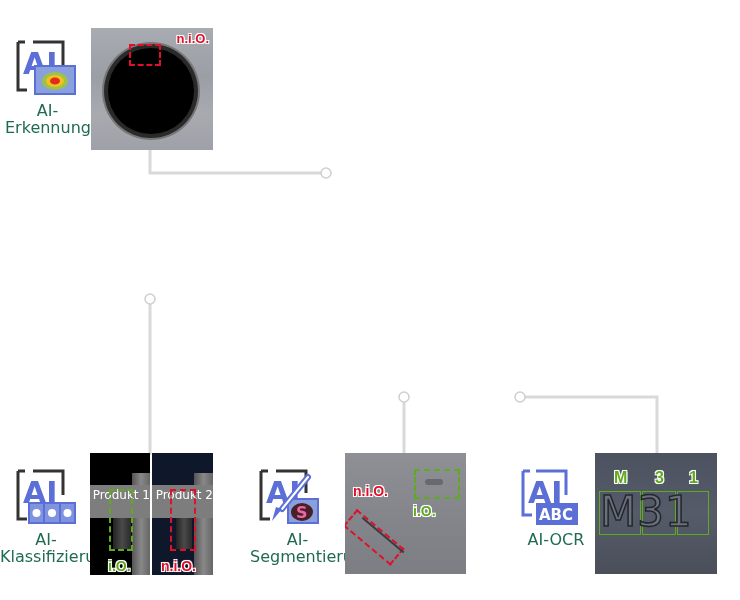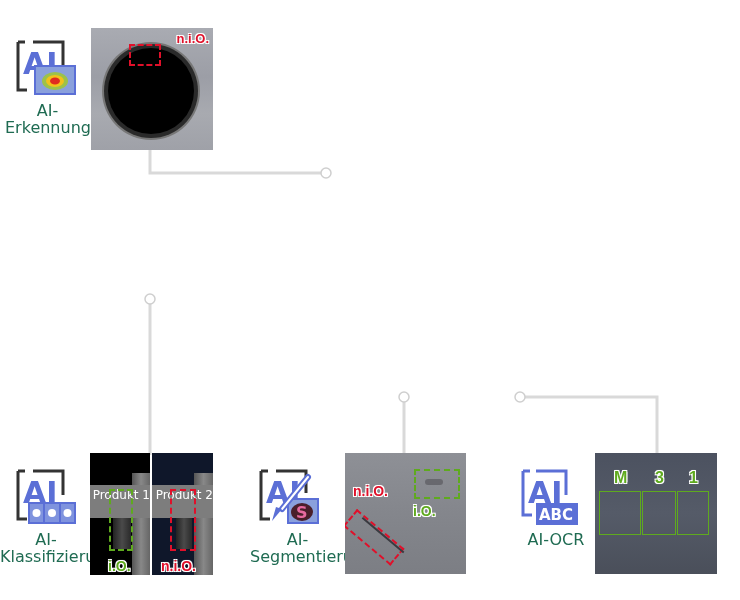--- a/index.html
+++ b/index.html
@@ -128,6 +128,7 @@
     <div class="abs" style="left:4px;top:38px;width:40px;height:42px;border:1.5px solid #5faa1e;"></div>
     <div class="abs" style="left:47px;top:38px;width:32px;height:42px;border:1.5px solid #5faa1e;"></div>
     <div class="abs" style="left:82px;top:38px;width:30px;height:42px;border:1.5px solid #5faa1e;"></div>
+    <div class="abs" style="left:5px;top:34px;font-family:'DejaVu Sans',sans-serif;font-size:42px;letter-spacing:1px;color:#6b707c;-webkit-text-stroke:1.5px #23262c;">M31</div>
   </div>
 </div>
 

